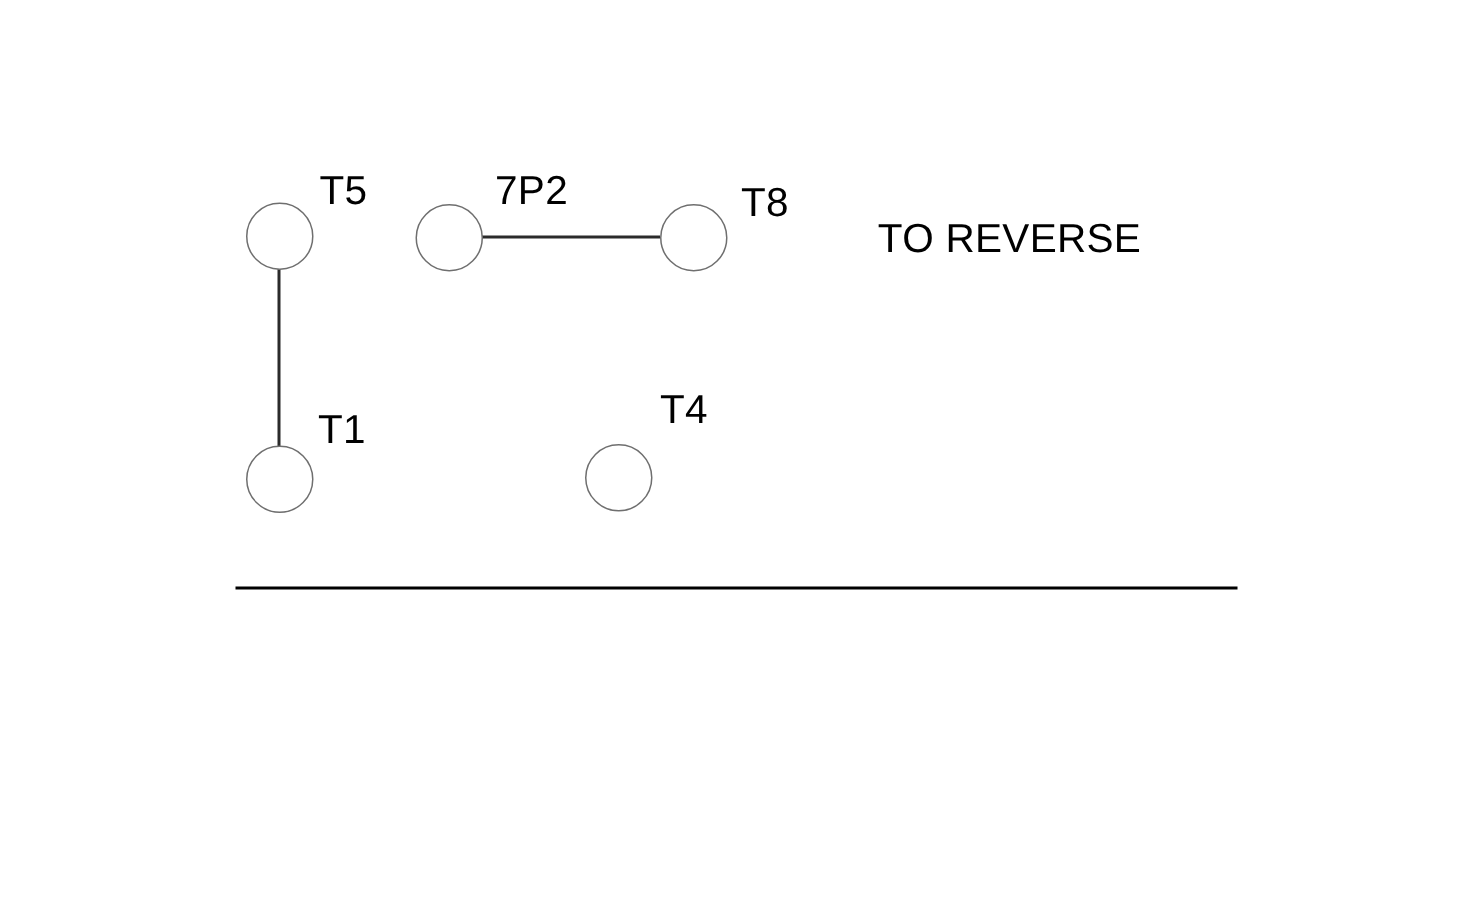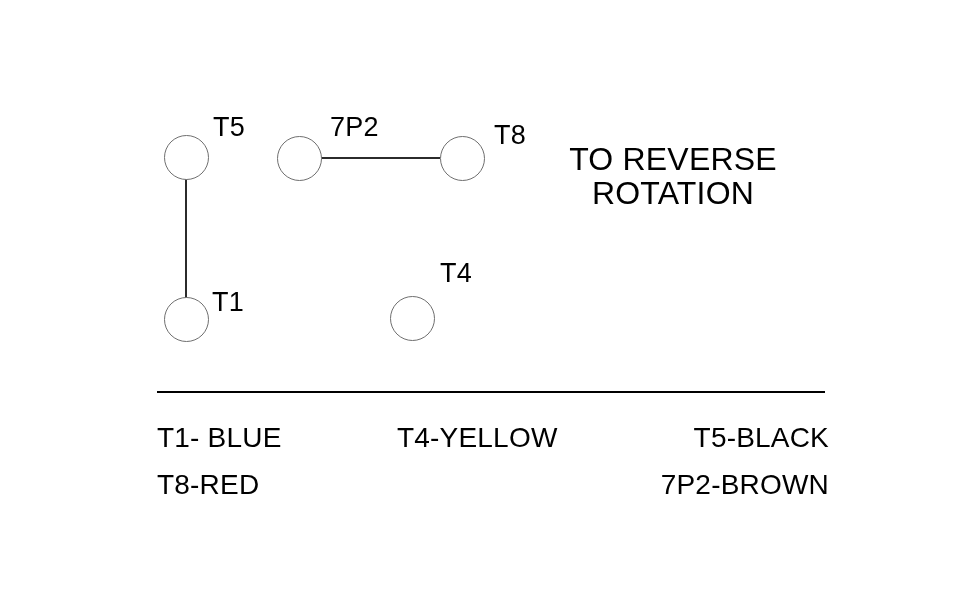--- a/index.html
+++ b/index.html
@@ -59,7 +59,7 @@
     text-align: center;
   }
   #instruction-note .note-line {
-    font-size: 32px;
+    font-size: 27px;
     line-height: 34px;
     letter-spacing: 0.2px;
     white-space: nowrap;

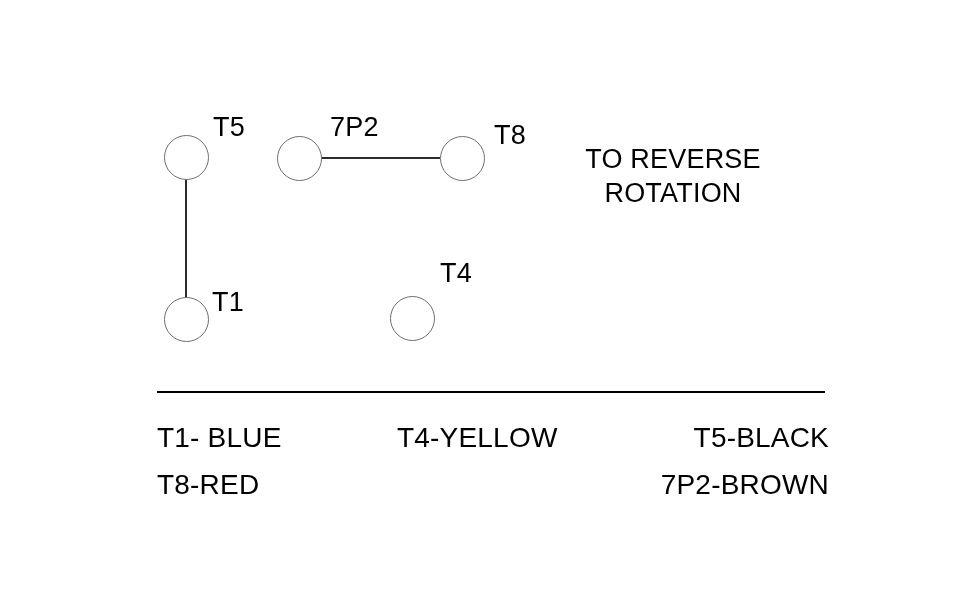--- a/index.html
+++ b/index.html
@@ -126,7 +126,6 @@
 
   <div id="instruction-note">
     <div class="note-line">TO REVERSE</div>
-    <div class="note-line">ROTATION</div>
   </div>
 
   <div id="divider"></div>

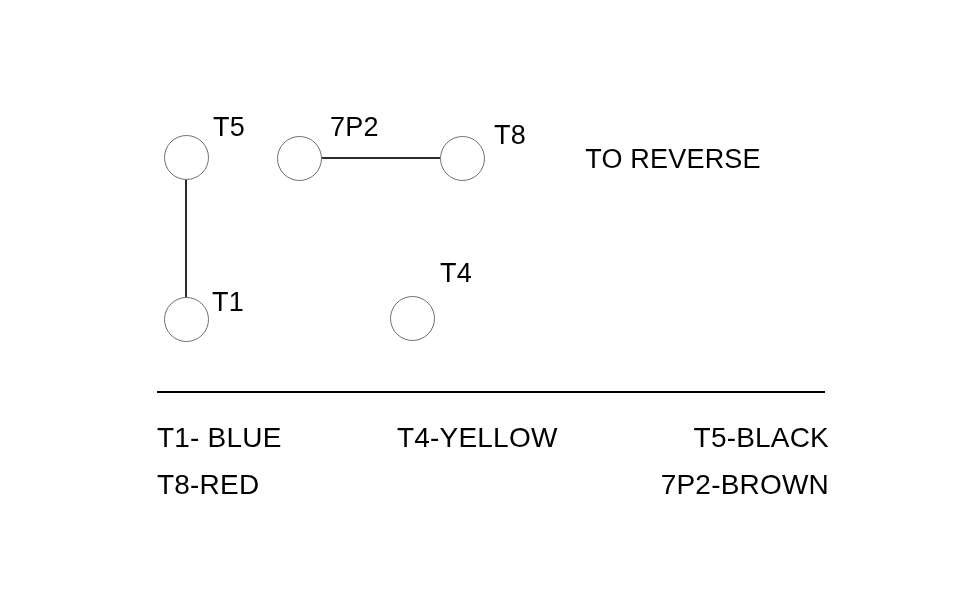--- a/index.html
+++ b/index.html
@@ -119,7 +119,7 @@
   <span class="term-label" style="left:494px; top:122px;">T8</span>
 
   <div class="terminal" style="left:164px; top:297px;"></div>
-  <span class="term-label" style="left:212px; top:289px;">T1</span>
+  <span class="term-label" style="left:212px; top:273px;">T1</span>
 
   <div class="terminal" style="left:390px; top:296px;"></div>
   <span class="term-label" style="left:440px; top:260px;">T4</span>

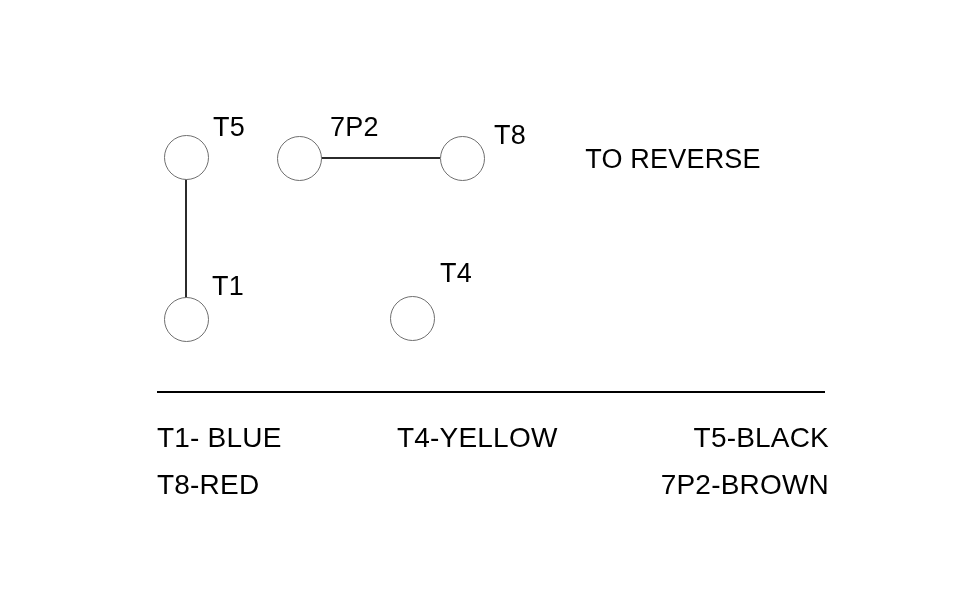--- a/index.html
+++ b/index.html
@@ -130,23 +130,6 @@
 
   <div id="divider"></div>
 
-  <div id="legend">
-
-    <div class="legend-col legend-col-left">
-      <div class="legend-entry">T1- BLUE</div>
-      <div class="legend-entry">T8-RED</div>
-    </div>
-
-    <div class="legend-col legend-col-center">
-      <div class="legend-entry">T4-YELLOW</div>
-    </div>
-
-    <div class="legend-col legend-col-right">
-      <div class="legend-entry">T5-BLACK</div>
-      <div class="legend-entry">7P2-BROWN</div>
-    </div>
-
-  </div>
 
 </div>
 

